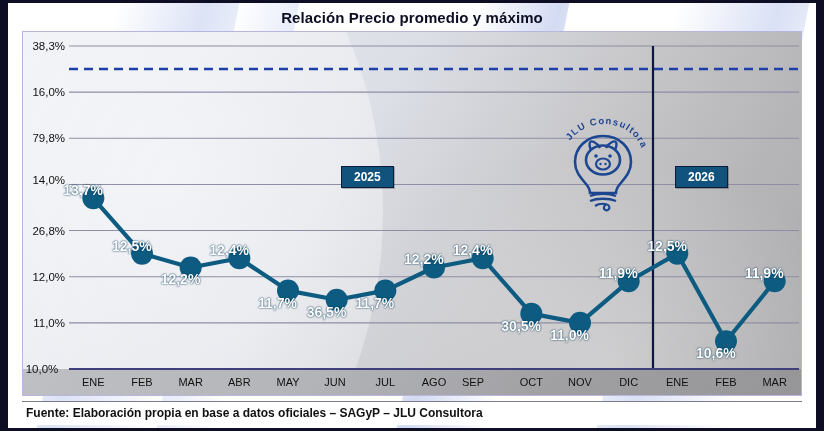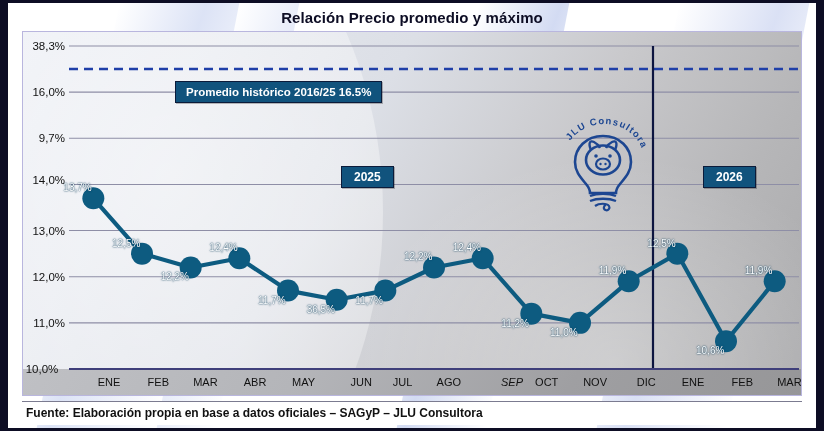--- a/index.html
+++ b/index.html
@@ -209,7 +209,6 @@
           <div class="dlabel" style="left: 721.667px; top: 233.329px;">11,9%</div>
         </div>
 
-      <div class="callout avg" style="left:152px;top:49px;">Promedio histórico 2016/25  16.5%</div>
       <div class="callout yr" style="left:318px;top:134px;">2025</div>
       <div class="callout yr" style="left:680px;top:134px;text-align:right;">2026</div>
 

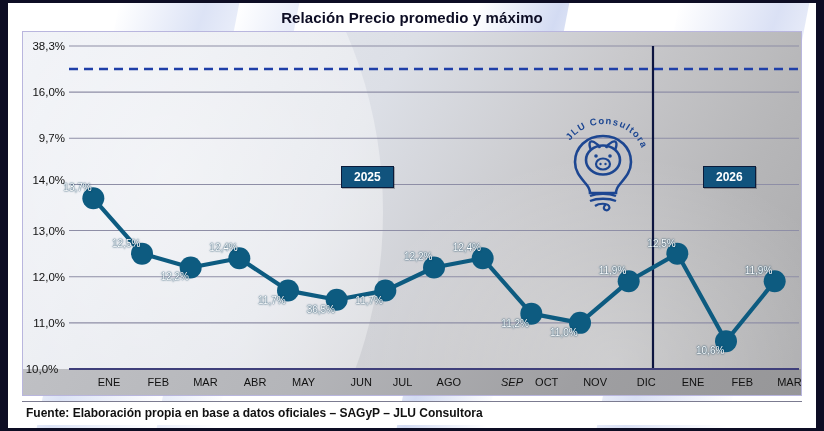--- a/index.html
+++ b/index.html
@@ -167,7 +167,7 @@
       <div id="yticks">
           <div class="ytick" style="left: -4px; top: 8px;">38,3%</div>
           <div class="ytick" style="left: -4px; top: 54.1429px;">16,0%</div>
-          <div class="ytick" style="left: -4px; top: 100.286px;">9,7%</div>
+          <div class="ytick" style="left: -4px; top: 100.286px;">79,8%</div>
           <div class="ytick" style="left: -4px; top: 142px;">14,0%</div>
           <div class="ytick" style="left: -4px; top: 192.571px;">13,0%</div>
           <div class="ytick" style="left: -4px; top: 238.714px;">12,0%</div>

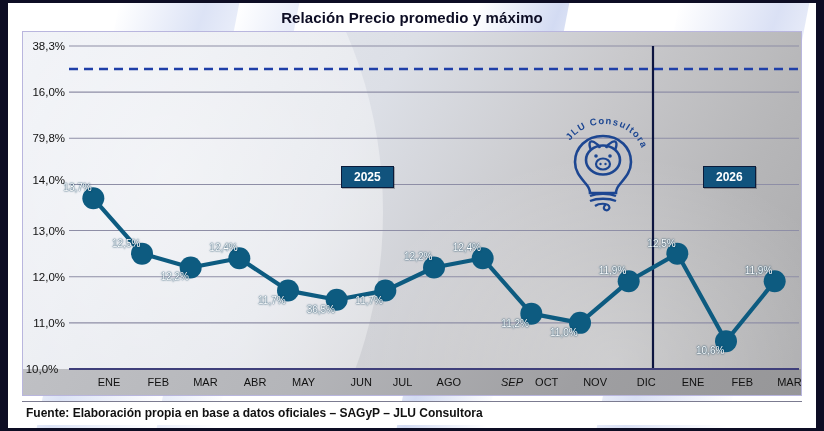--- a/index.html
+++ b/index.html
@@ -210,7 +210,7 @@
         </div>
 
       <div class="callout yr" style="left:318px;top:134px;">2025</div>
-      <div class="callout yr" style="left:680px;top:134px;text-align:right;">2026</div>
+      <div class="callout yr" style="left:652px;top:134px;text-align:right;">2026</div>
 
       <svg class="logo" viewBox="0 0 112 106">
         <defs>

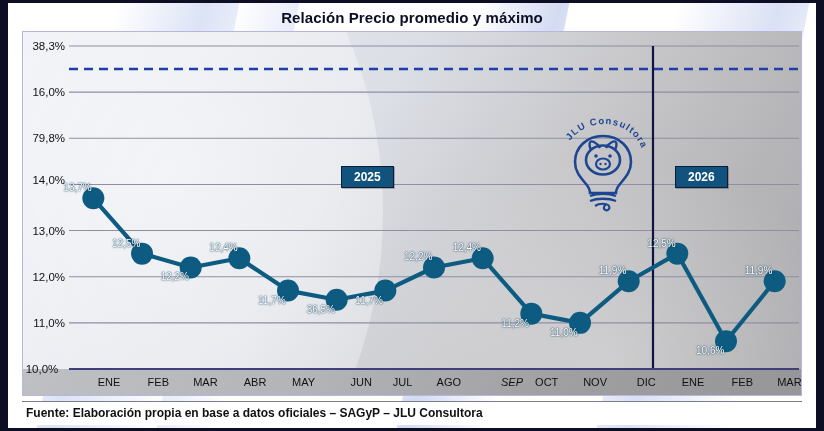--- a/index.html
+++ b/index.html
@@ -84,7 +84,7 @@
 
   
   .dlabel{
-    position:absolute;font-size:10px;font-weight:normal;color:#ffffff;
+    position:absolute;font-size:14px;font-weight:bold;color:#ffffff;
     white-space:nowrap;
     text-shadow:0 0 2px rgba(10,60,90,.9),0 0 1px rgba(10,60,90,.9);
   }

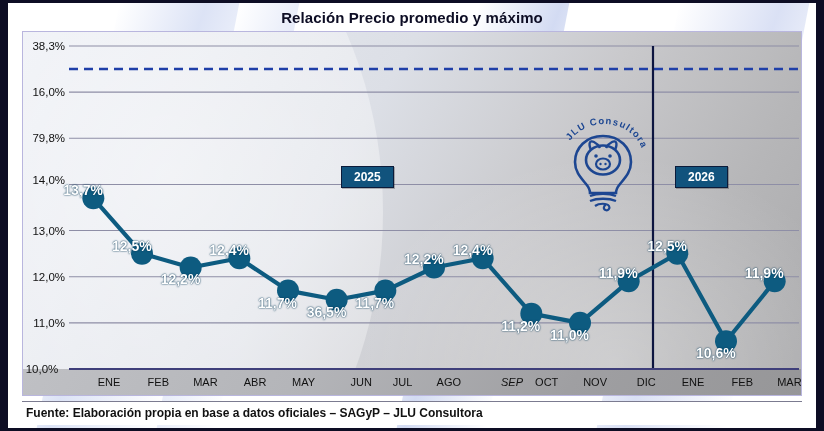--- a/index.html
+++ b/index.html
@@ -169,7 +169,7 @@
           <div class="ytick" style="left: -4px; top: 54.1429px;">16,0%</div>
           <div class="ytick" style="left: -4px; top: 100.286px;">79,8%</div>
           <div class="ytick" style="left: -4px; top: 142px;">14,0%</div>
-          <div class="ytick" style="left: -4px; top: 192.571px;">13,0%</div>
+          <div class="ytick" style="left: -4px; top: 192.571px;">26,8%</div>
           <div class="ytick" style="left: -4px; top: 238.714px;">12,0%</div>
           <div class="ytick" style="left: -4px; top: 284.857px;">11,0%</div>
           <div class="ytick" style="left: -4px; top: 331px; text-align: center;">10,0%</div>

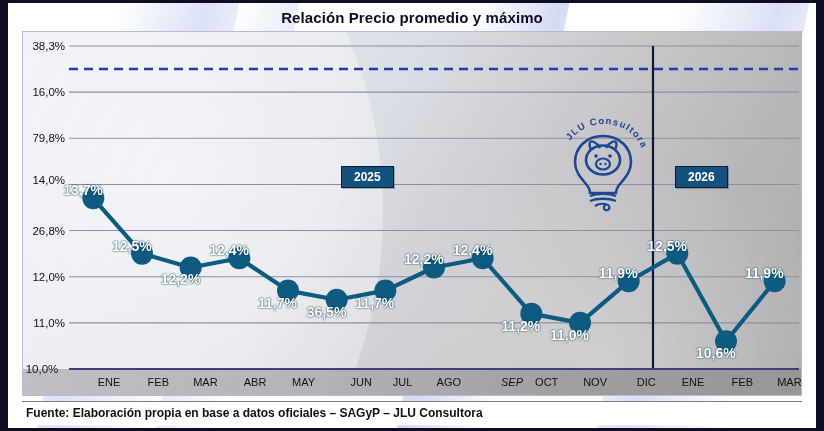--- a/index.html
+++ b/index.html
@@ -201,7 +201,7 @@
           <div class="dlabel" style="left: 332.333px; top: 262.557px;">11,7%</div>
           <div class="dlabel" style="left: 381px; top: 219.486px;">12,2%</div>
           <div class="dlabel" style="left: 429.667px; top: 210.257px;">12,4%</div>
-          <div class="dlabel" style="left: 478.333px; top: 285.629px;">11,2%</div>
+          <div class="dlabel" style="left: 478.333px; top: 285.629px;">30,5%</div>
           <div class="dlabel" style="left: 527px; top: 294.857px;">11,0%</div>
           <div class="dlabel" style="left: 575.667px; top: 233.329px;">11,9%</div>
           <div class="dlabel" style="left: 624.333px; top: 205.643px;">12,5%</div>

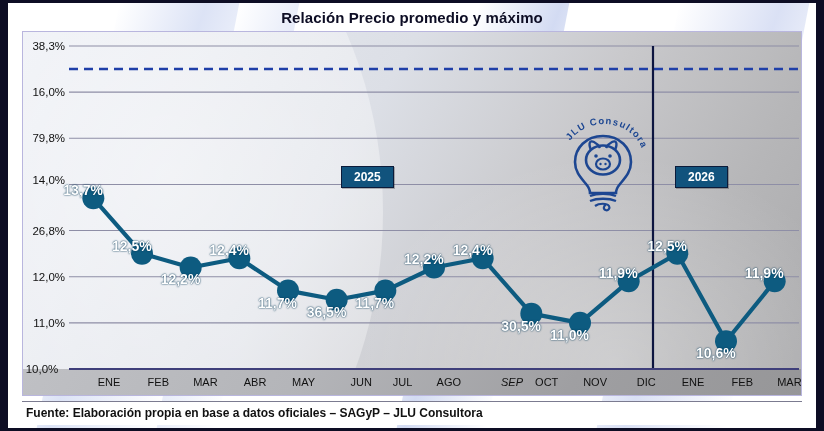--- a/index.html
+++ b/index.html
@@ -78,7 +78,7 @@
   }
   
   .xtick{
-    position:absolute;top:344px;width:54px;text-align:right;
+    position:absolute;top:344px;width:54px;text-align:center;
     font-size:11px;color:#111;font-weight:normal;
   }
 

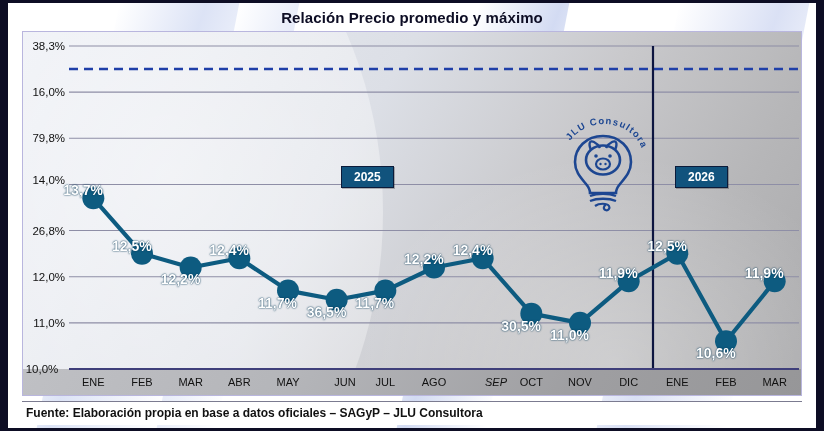--- a/index.html
+++ b/index.html
@@ -180,7 +180,7 @@
           <div class="xtick" style="left: 140.667px;">MAR</div>
           <div class="xtick" style="left: 189.333px;">ABR</div>
           <div class="xtick" style="left: 238px;">MAY</div>
-          <div class="xtick" style="left: 295px;">JUN</div>
+          <div class="xtick" style="left: 285px;">JUN</div>
           <div class="xtick" style="left: 335.333px;">JUL</div>
           <div class="xtick" style="left: 384px;">AGO</div>
           <div class="xtick" style="left: 446px; font-style: italic;">SEP</div>

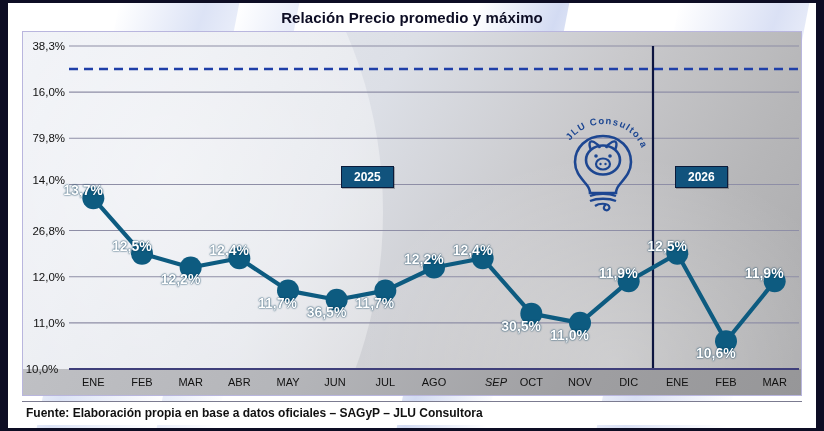--- a/index.html
+++ b/index.html
@@ -183,7 +183,7 @@
           <div class="xtick" style="left: 285px;">JUN</div>
           <div class="xtick" style="left: 335.333px;">JUL</div>
           <div class="xtick" style="left: 384px;">AGO</div>
-          <div class="xtick" style="left: 446px; font-style: italic;">SEP</div>
+          <div class="xtick" style="left: 423px;">SEP</div>
           <div class="xtick" style="left: 481.333px;">OCT</div>
           <div class="xtick" style="left: 530px;">NOV</div>
           <div class="xtick" style="left: 578.667px;">DIC</div>

